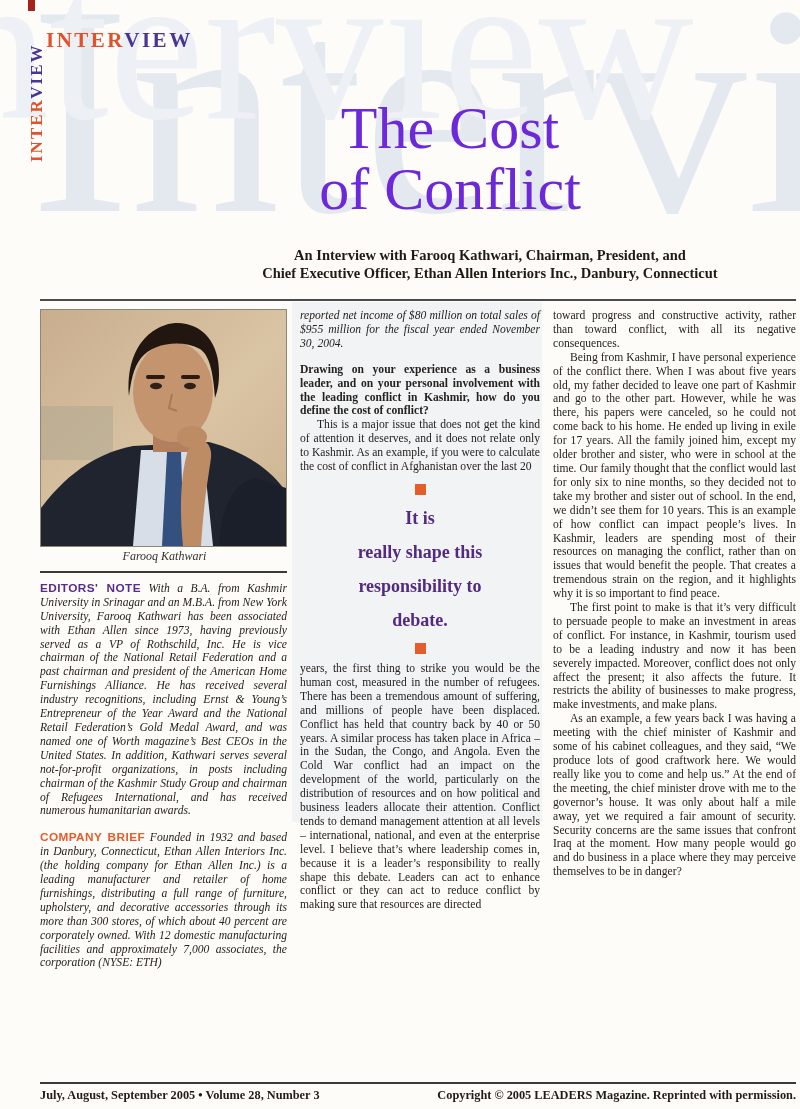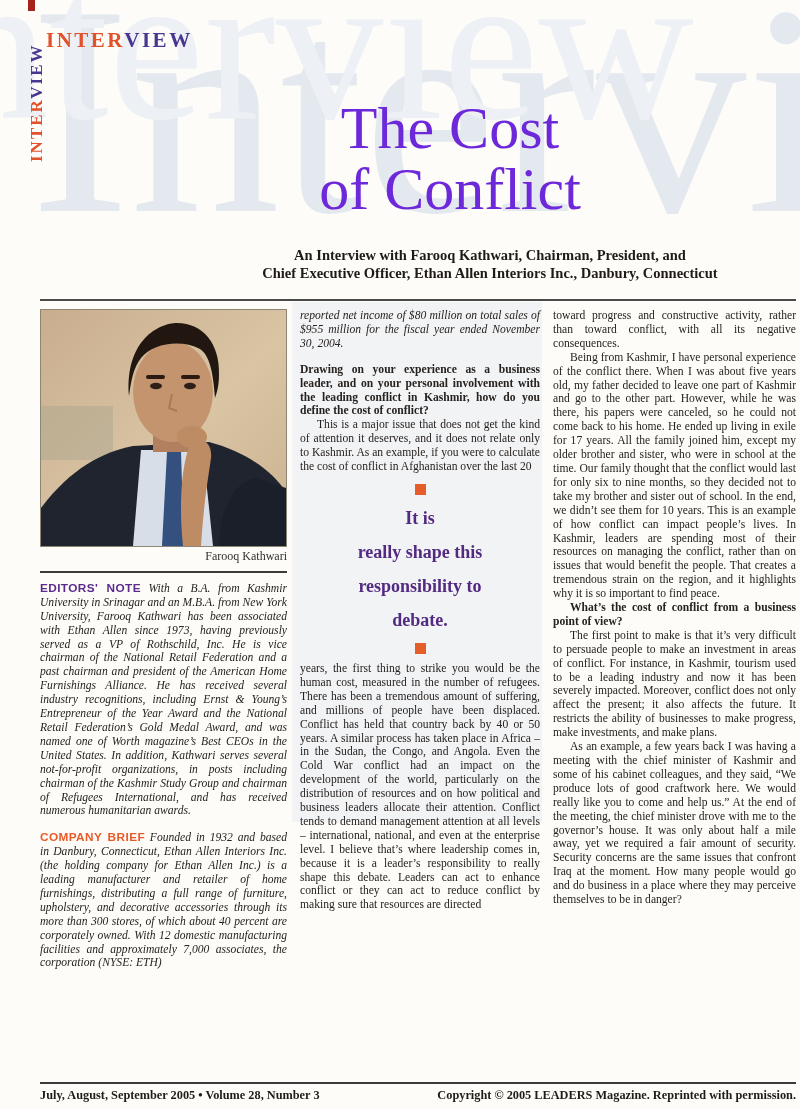--- a/index.html
+++ b/index.html
@@ -49,7 +49,7 @@
   .col3 { flex:0 0 243px; }
   .photo-frame { width:245px; height:236px; border:1px solid #8d8576; background:#cdb394; }
   .photo-frame svg { display:block; }
-  .caption { font-size:12px; margin:3px 0 7px 2px; text-align:right; color:#33302b; }
+  .caption { font-style:italic; font-size:12px; margin:3px 0 7px 2px; text-align:center; color:#33302b; }
   .col1-rule { height:2px; background:#3c3a36; margin-bottom:9px; }
   .note-label { font-family:"Liberation Sans", sans-serif; font-weight:bold; font-size:11.8px; letter-spacing:0.4px; font-style:normal; }
   .en-label { color:#5a2a8c; }

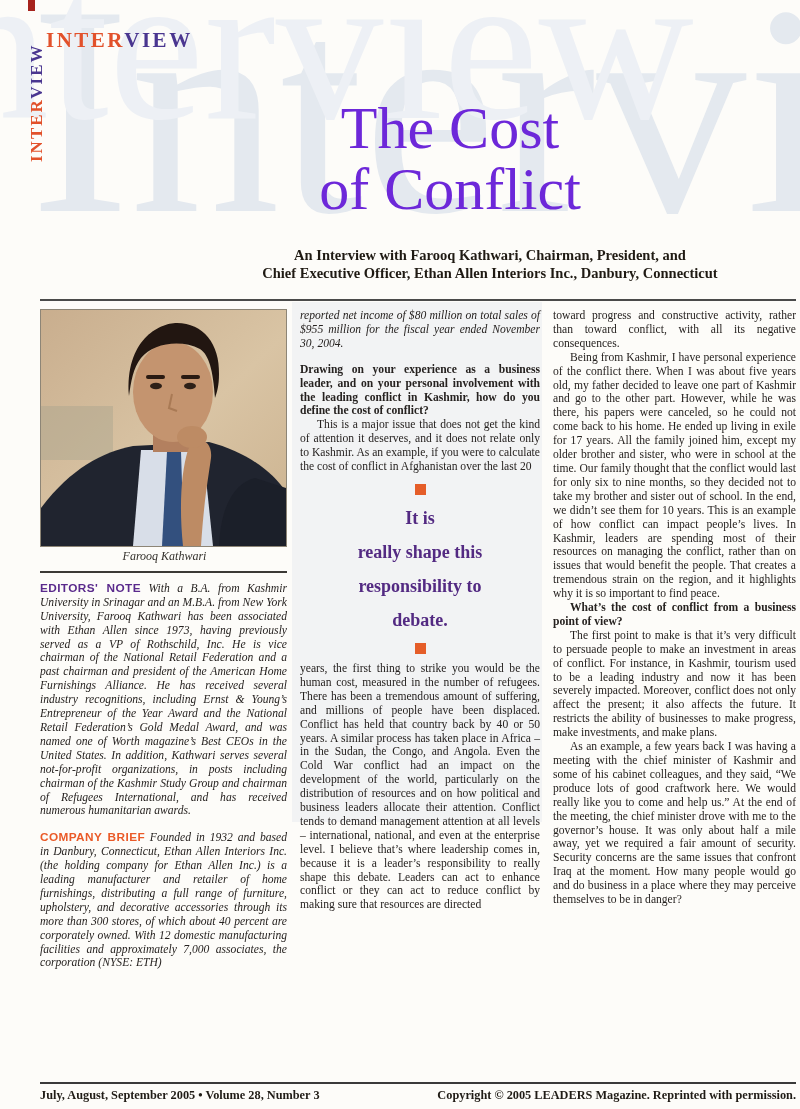--- a/index.html
+++ b/index.html
@@ -153,7 +153,6 @@
     <div class="col col3">
       <p>toward progress and constructive activity, rather than toward conflict, with all its negative consequences.</p>
       <p class="indent">Being from Kashmir, I have personal experience of the conflict there. When I was about five years old, my father decided to leave one part of Kashmir and go to the other part. However, while he was there, his papers were canceled, so he could not come back to his home. He ended up living in exile for 17 years. All the family joined him, except my older brother and sister, who were in school at the time. Our family thought that the conflict would last for only six to nine months, so they decided not to take my brother and sister out of school. In the end, we didn’t see them for 10 years. This is an example of how conflict can impact people’s lives. In Kashmir, leaders are spending most of their resources on managing the conflict, rather than on issues that would benefit the people. That creates a tremendous strain on the region, and it highlights why it is so important to find peace.</p>
-      <p class="question indent" style="margin-top:0 !important;">What’s the cost of conflict from a business point of view?</p>
       <p class="indent">The first point to make is that it’s very difficult to persuade people to make an investment in areas of conflict. For instance, in Kashmir, tourism used to be a leading industry and now it has been severely impacted. Moreover, conflict does not only affect the present; it also affects the future. It restricts the ability of businesses to make progress, make investments, and make plans.</p>
       <p class="indent">As an example, a few years back I was having a meeting with the chief minister of Kashmir and some of his cabinet colleagues, and they said, “We produce lots of good craftwork here. We would really like you to come and help us.” At the end of the meeting, the chief minister drove with me to the governor’s house. It was only about half a mile away, yet we required a fair amount of security. Security concerns are the same issues that confront Iraq at the moment. How many people would go and do business in a place where they may perceive themselves to be in danger?</p>
     </div>

